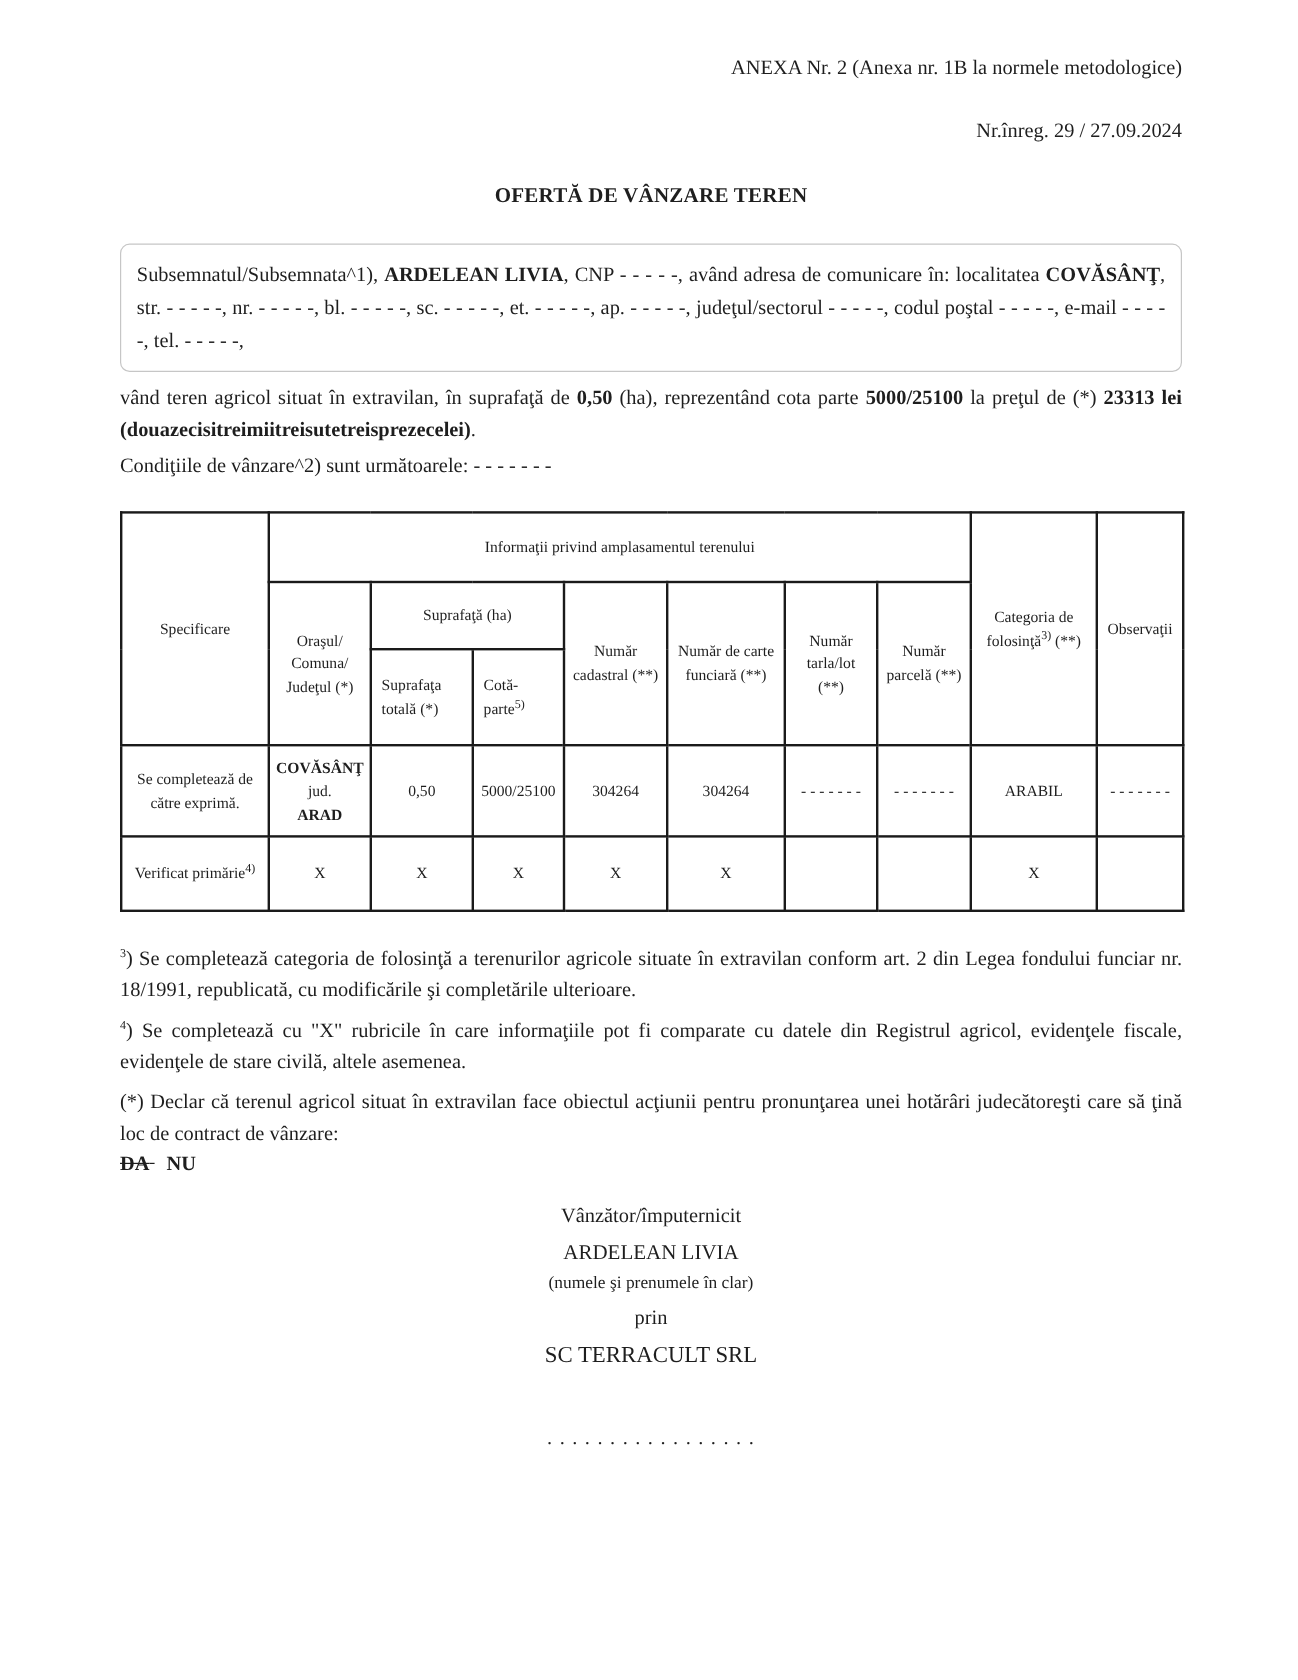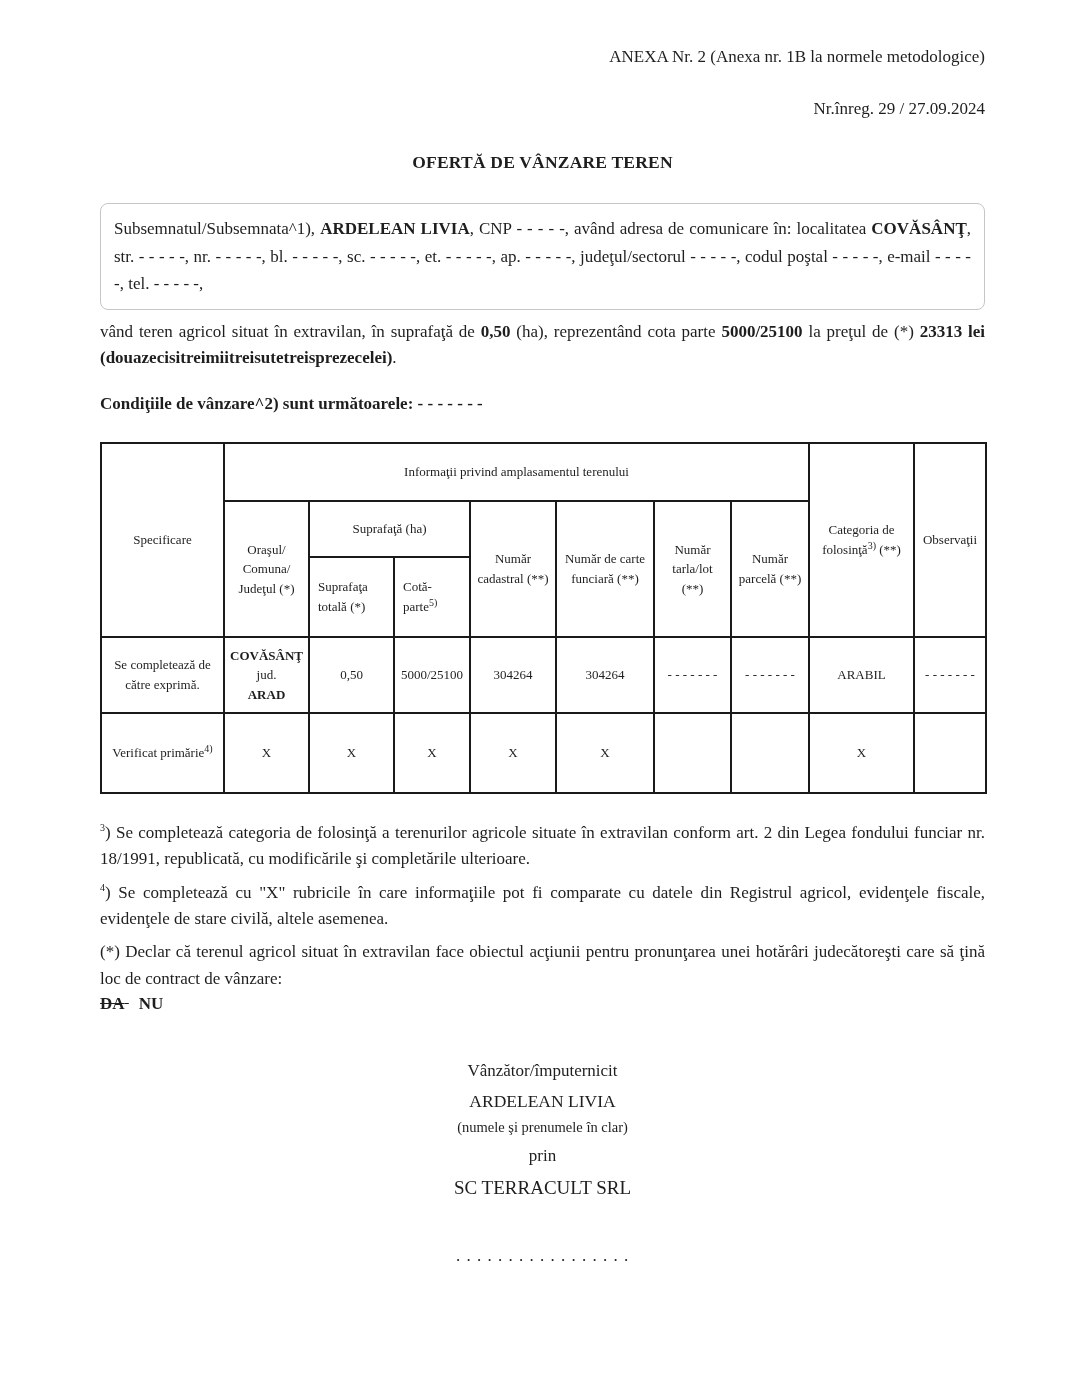--- a/index.html
+++ b/index.html
@@ -28,7 +28,7 @@
   .bold { font-weight: bold; }
 
   .para { margin-top: 9px; text-align: justify; line-height: 1.55; }
-  .line { margin-top: 20px; line-height: 1.55; font-weight: bold; }
+  .line { margin-top: 4px; line-height: 1.55; }
 
   table.land-table {
     margin-top: 24px;

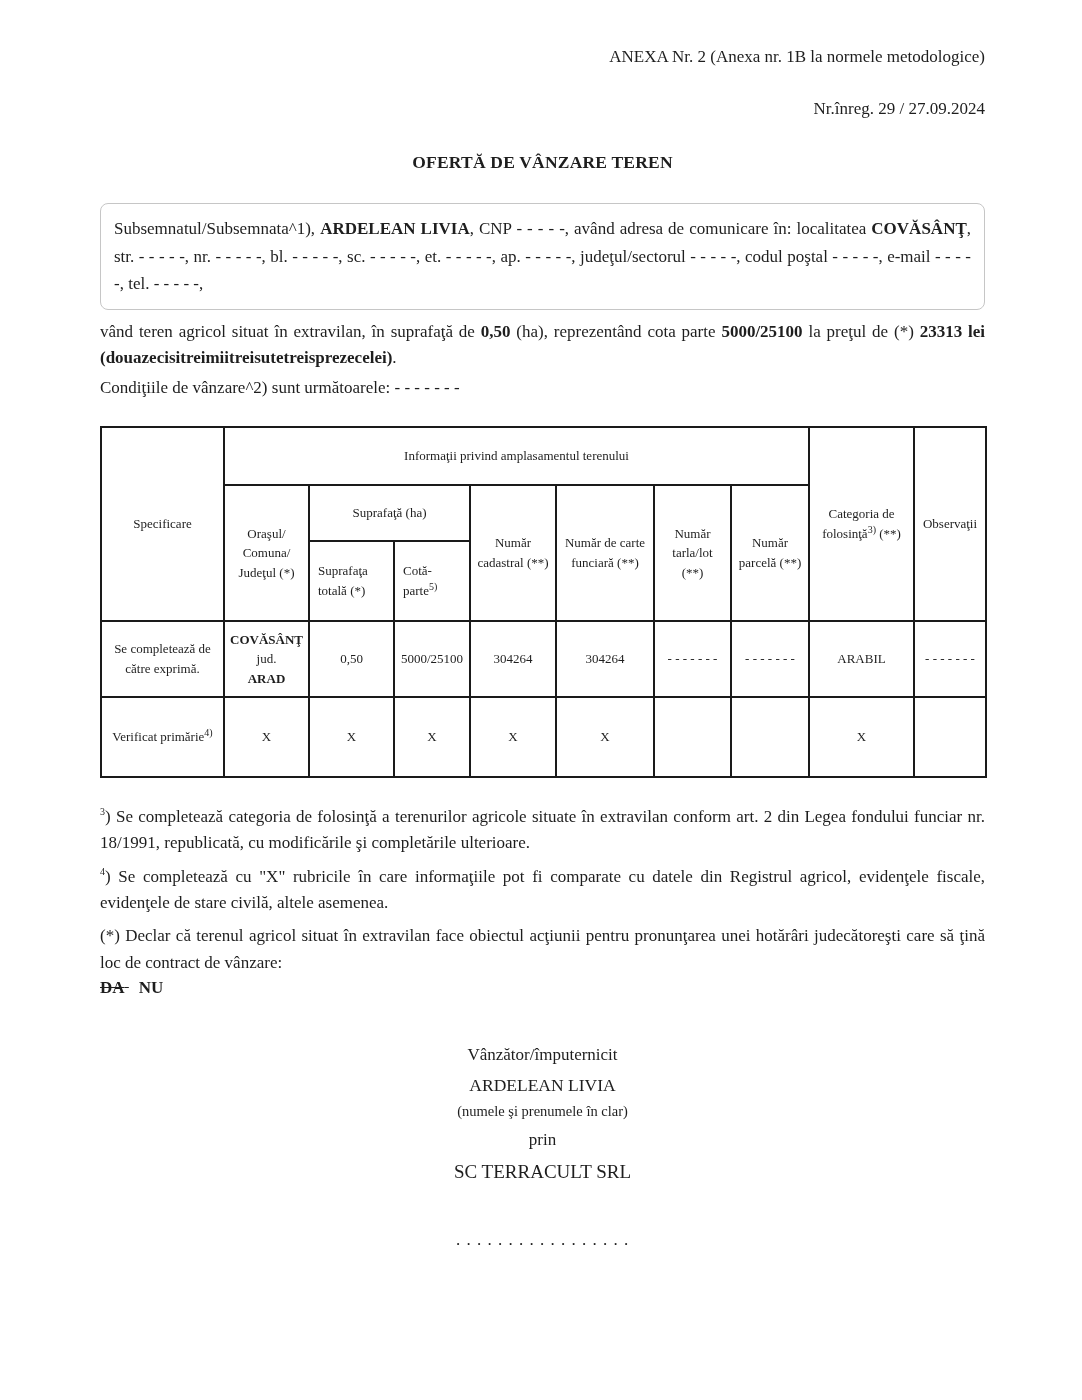--- a/index.html
+++ b/index.html
@@ -50,7 +50,7 @@
   .land-table .h-mid { height: 56px; }
   .land-table .h-sub { height: 80px; }
   .land-table .r-seller { height: 76px; }
-  .land-table .r-verif { height: 80px; border-radius: 25px; }
+  .land-table .r-verif { height: 62px; border-radius: 25px; }
   .cell-left { text-align: left !important; padding-left: 8px !important; }
   .val { font-weight: bold; font-size: 13px; }
   .dashes { font-size: 12px; white-space: nowrap; letter-spacing: 0; }

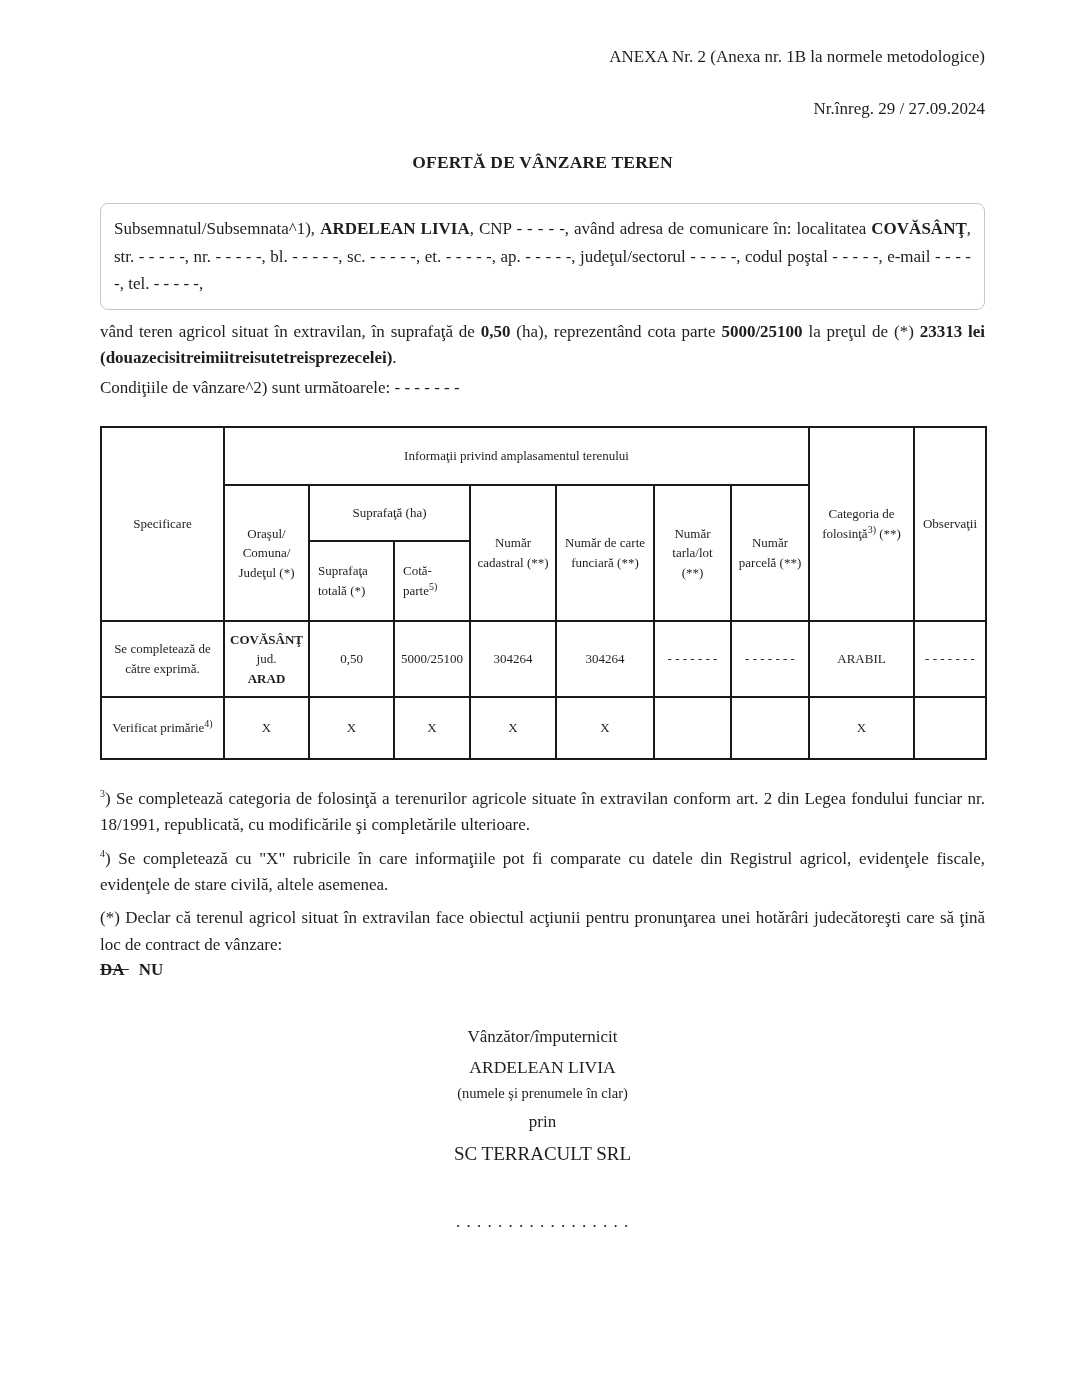--- a/index.html
+++ b/index.html
@@ -63,7 +63,7 @@
   .strike { text-decoration: line-through; margin-right: 10px; }
   .strike::after { content: "\00a0"; }
 
-  .sig-block { margin-top: 46px; text-align: center; line-height: 1.35; }
+  .sig-block { margin-top: 22px; text-align: center; line-height: 1.35; }
   .sig-role { }
   .sig-name { margin-top: 7px; font-size: 17.5px; }
   .sig-note { margin-top: 5px; font-size: 14.5px; }

